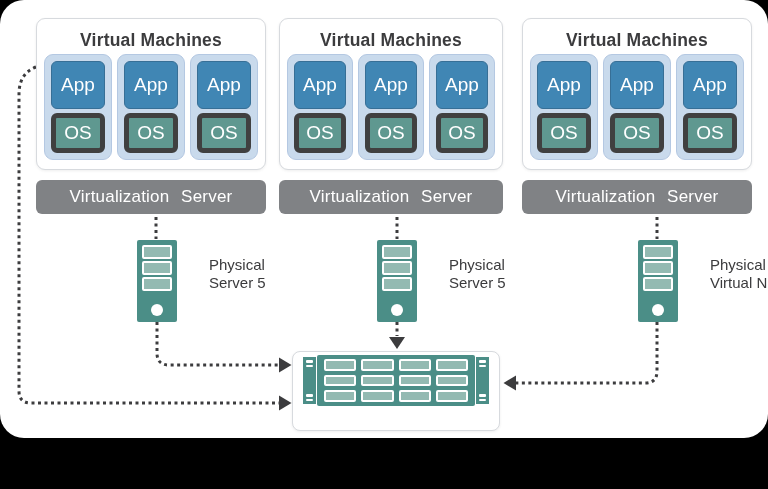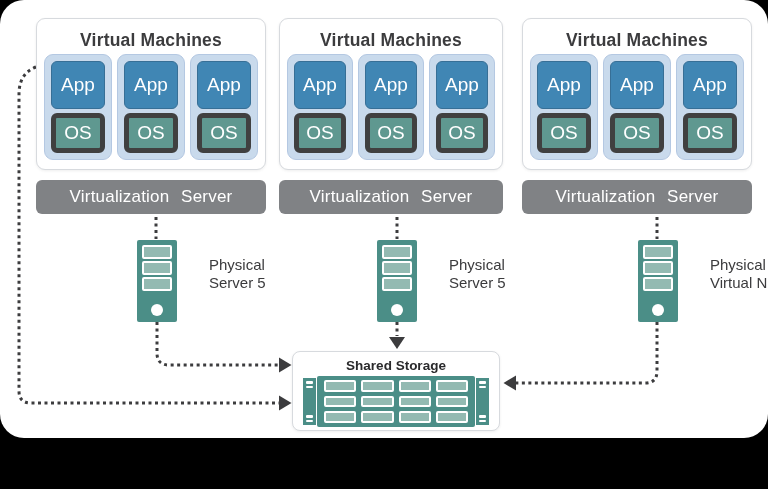--- a/index.html
+++ b/index.html
@@ -196,7 +196,6 @@
     </div>
 
     <div class="storage-card">
-      <div class="storage-title">Shared Storage</div>
       <div class="storage-array">
         <div class="rack-ear">
           <span class="vent">

